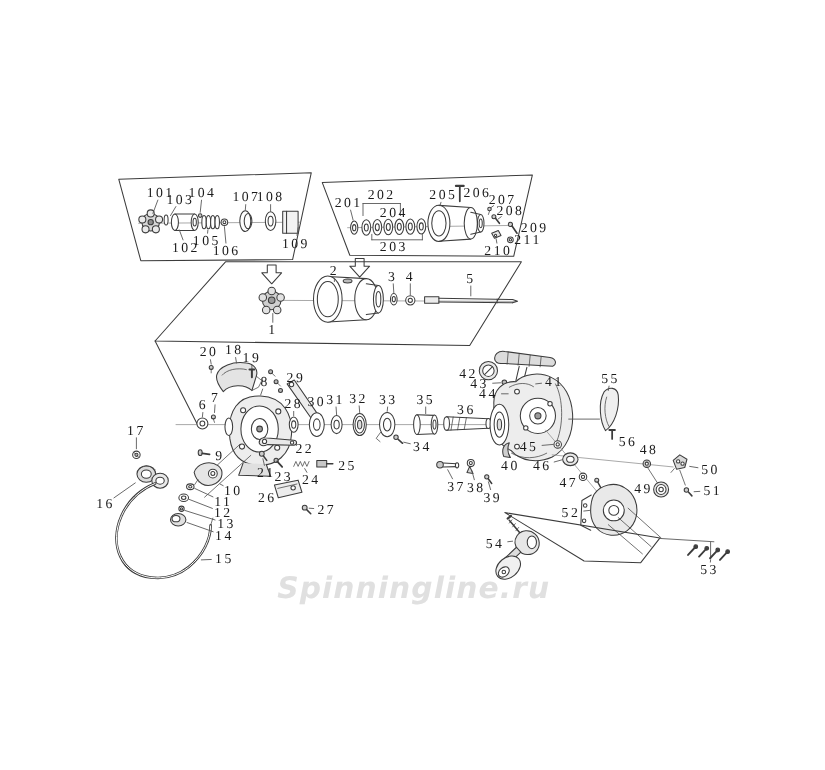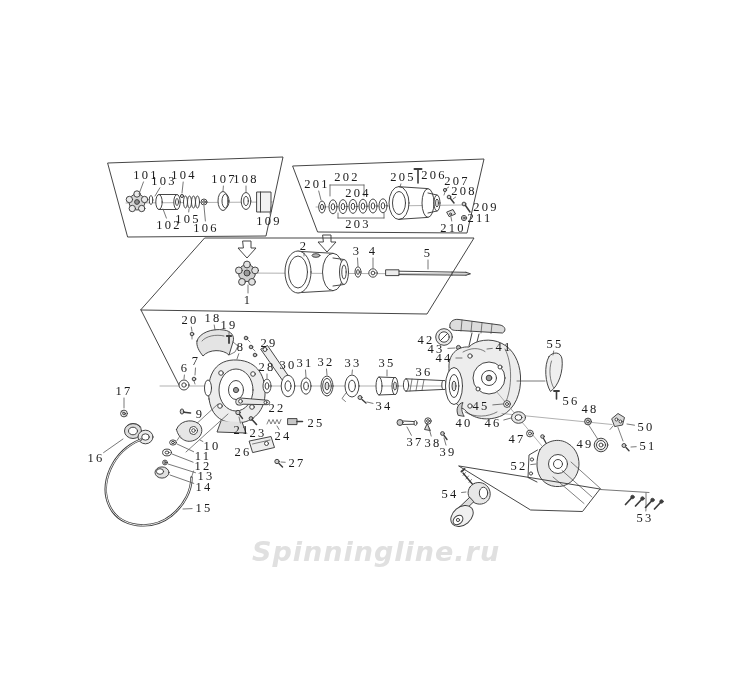--- a/index.html
+++ b/index.html
@@ -5,7 +5,7 @@
   html,body{margin:0;padding:0;background:#fff}
   .stage{position:relative;width:750px;height:700px;background:#fff;overflow:hidden;
          font-family:"Liberation Serif",serif}
-  .watermark{position:absolute;left:252px;top:536px;
+  .watermark{position:absolute;left:252px;top:520px;
              font:italic 700 27px "DejaVu Sans",sans-serif;
              color:#e0e0e0;letter-spacing:1px;white-space:nowrap;user-select:none}
   svg.diagram{position:absolute;left:0;top:0}

